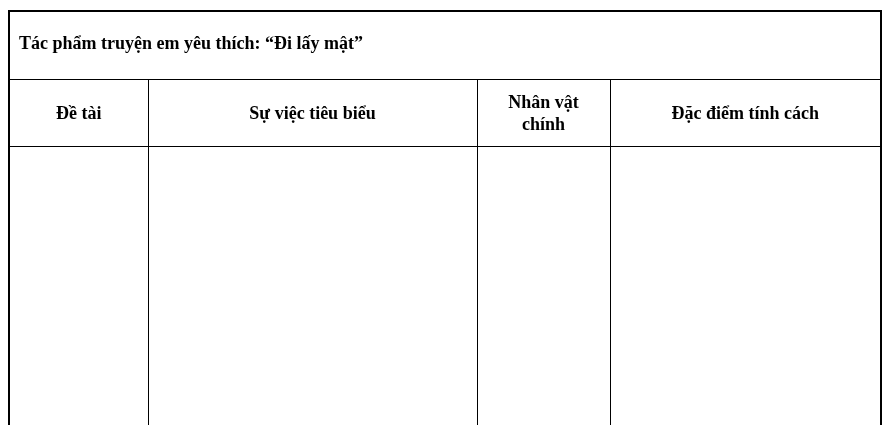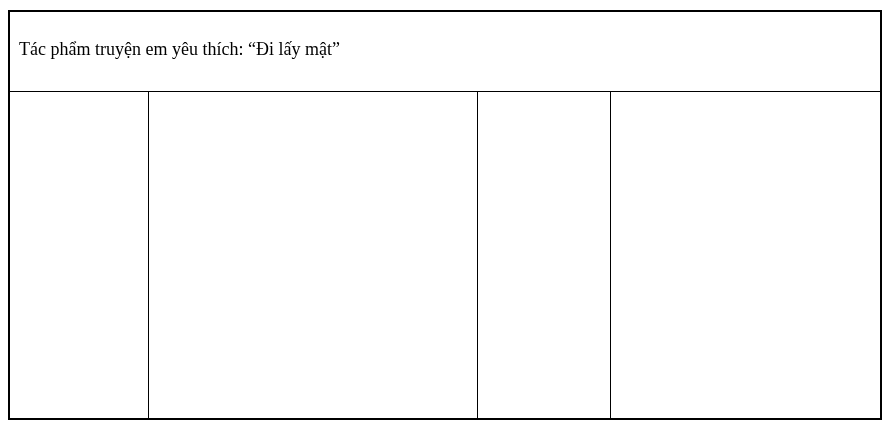--- a/index.html
+++ b/index.html
@@ -36,7 +36,7 @@
   .title-cell {
     height: 59px;
     font-size: 18px;
-    font-weight: normal;
+    font-weight: bold;
     text-align: left;
     vertical-align: middle;
     padding: 2px 10px 6px 9px;

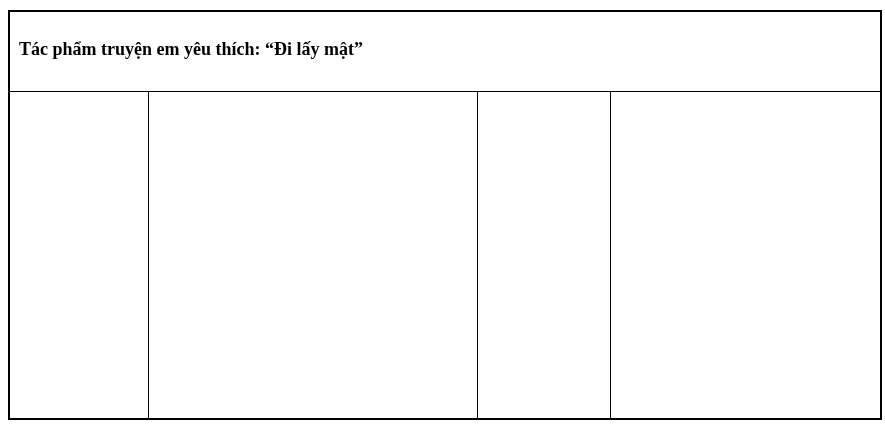--- a/index.html
+++ b/index.html
@@ -71,6 +71,12 @@
       <tr>
         <td colspan="4" class="title-cell">Tác phẩm truyện em yêu thích: “Đi lấy mật”</td>
       </tr>
+      <tr>
+        <th class="col-header">Đề tài</th>
+        <th class="col-header">Sự việc tiêu biểu</th>
+        <th class="col-header">Nhân vật chính</th>
+        <th class="col-header">Đặc điểm tính cách</th>
+      </tr>
       <tr class="body-row">
         <td></td>
         <td></td>

